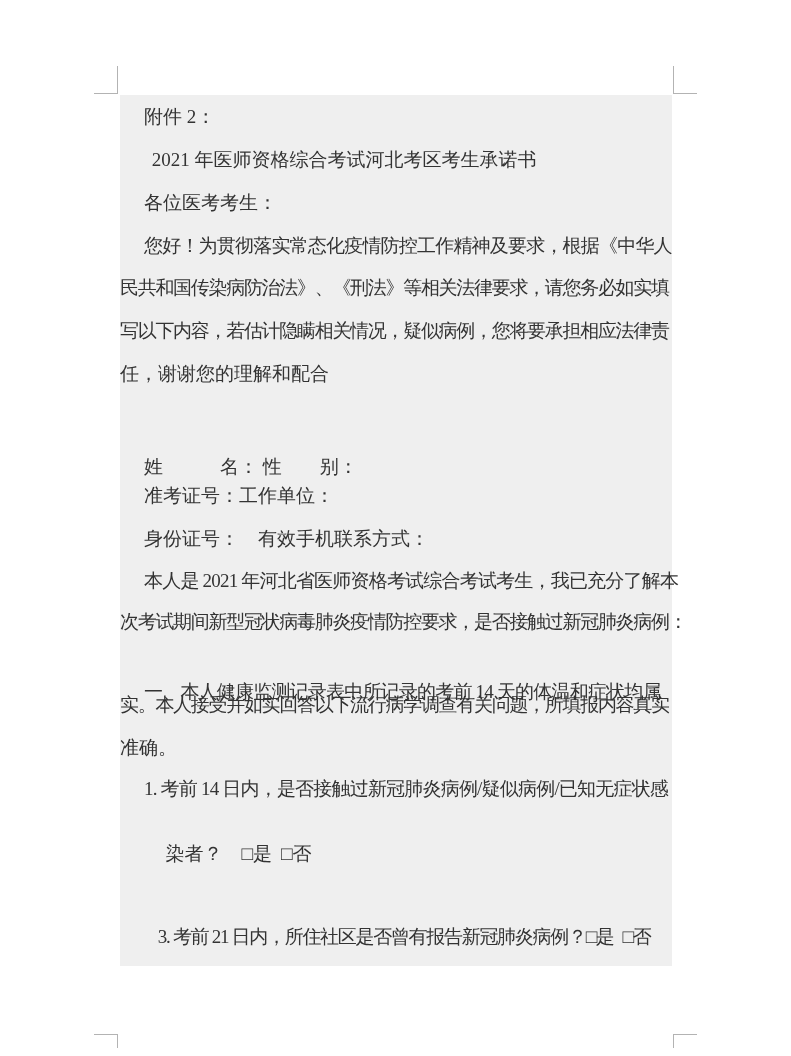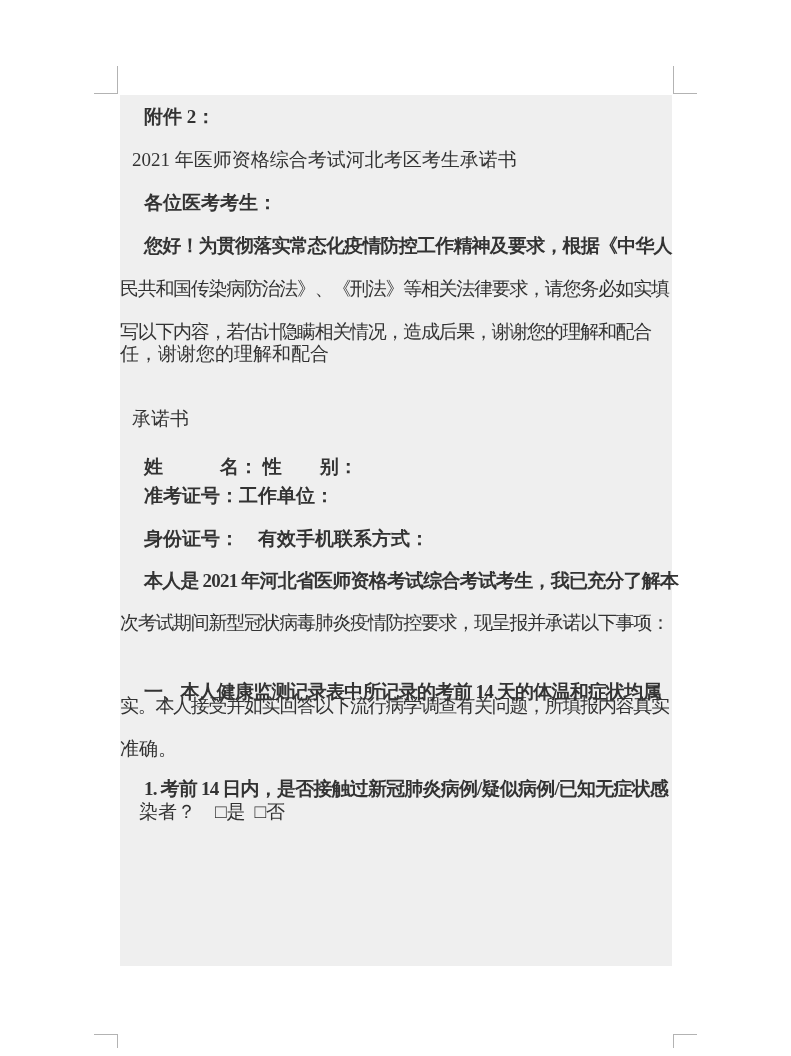--- a/index.html
+++ b/index.html
@@ -28,7 +28,7 @@
     white-space:pre;
     letter-spacing:0;
   }
-  .ind{left:144px;font-weight:bold;}
+  .ind{left:144px;}
   .flush{left:120px;}
   .ctr{left:132px;width:448px;text-align:left;}
   .tight{letter-spacing:-1.3px;}

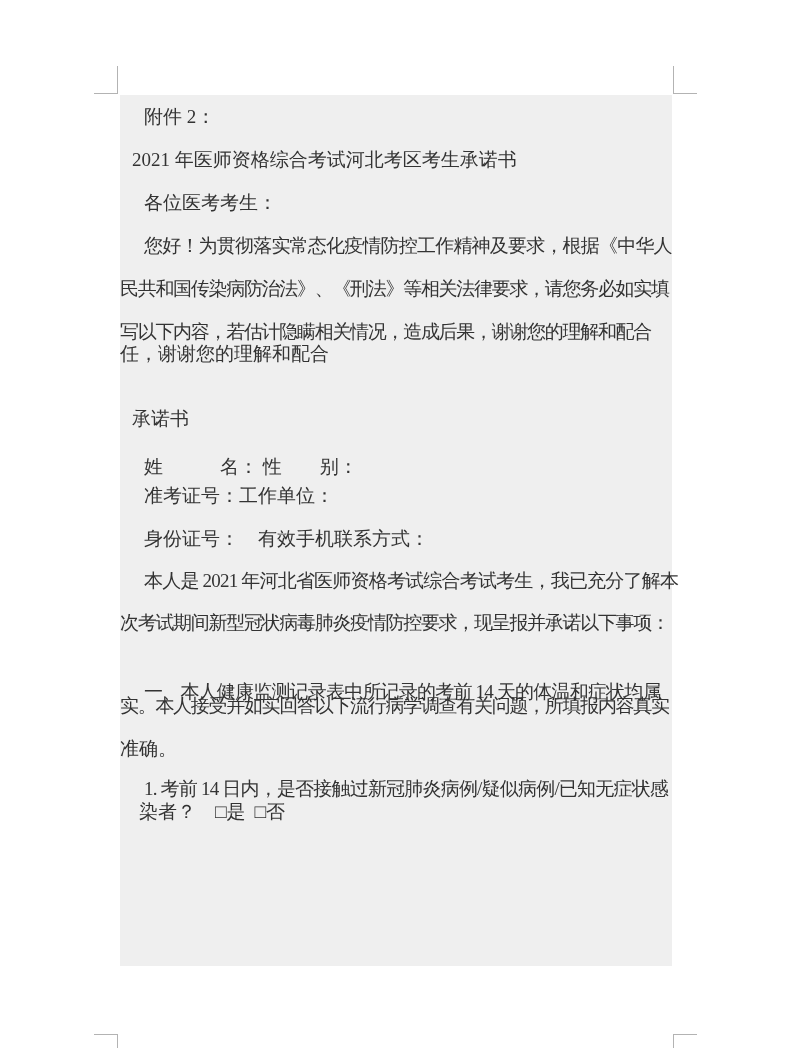--- a/index.html
+++ b/index.html
@@ -30,7 +30,7 @@
   }
   .ind{left:144px;}
   .flush{left:120px;}
-  .ctr{left:132px;width:448px;text-align:left;}
+  .ctr{left:120px;width:448px;text-align:center;}
   .tight{letter-spacing:-1.3px;}
   .semi{letter-spacing:-0.8px;text-align:center;}
   .cb{display:inline;}

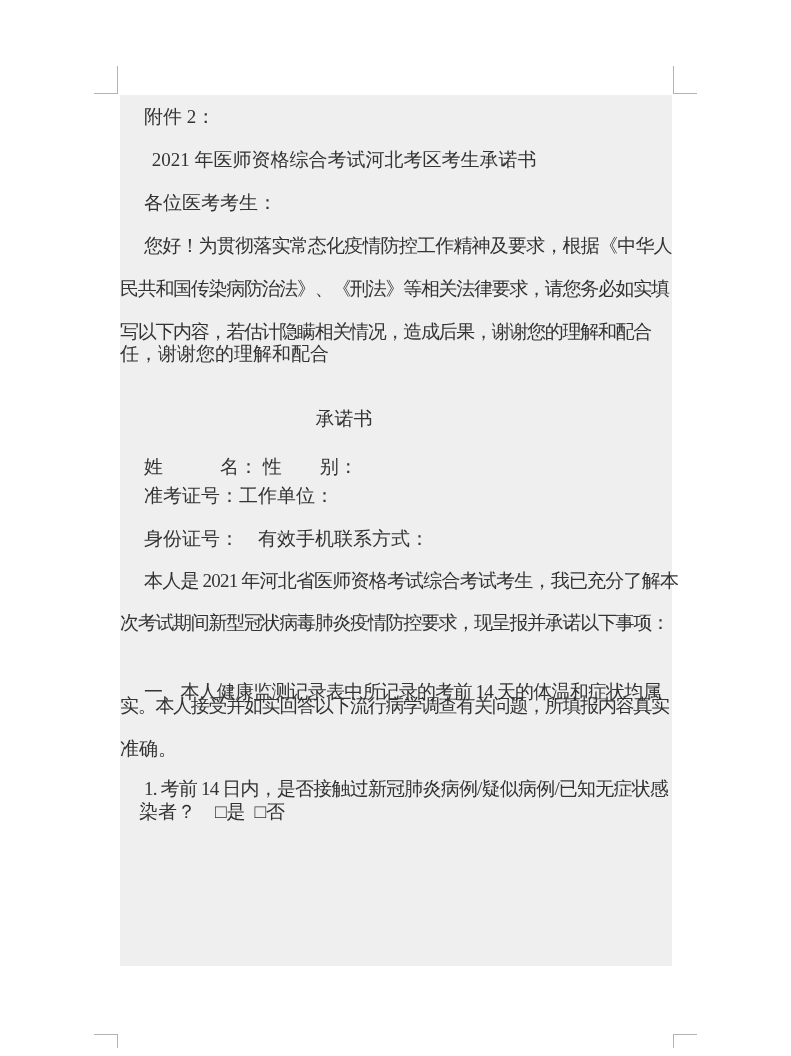--- a/index.html
+++ b/index.html
@@ -29,7 +29,7 @@
     letter-spacing:0;
   }
   .ind{left:144px;}
-  .flush{left:120px;}
+  .flush{left:120px;font-family:Liberation Mono, monospace;}
   .ctr{left:120px;width:448px;text-align:center;}
   .tight{letter-spacing:-1.3px;}
   .semi{letter-spacing:-0.8px;text-align:center;}

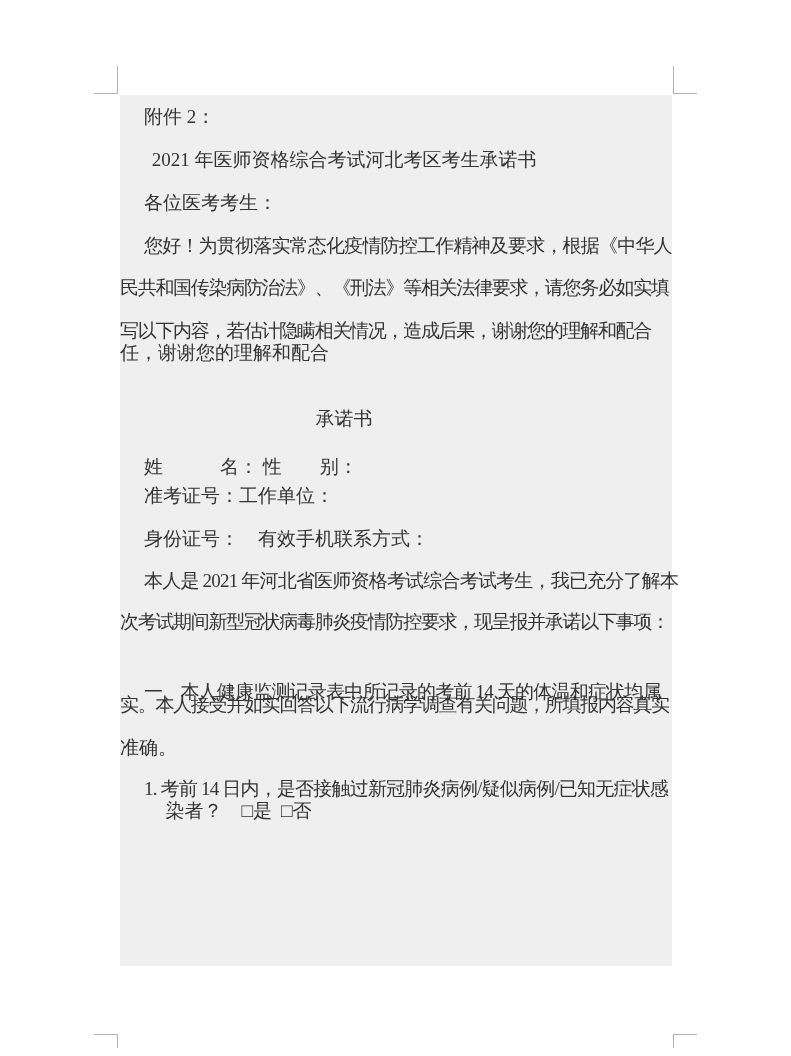--- a/index.html
+++ b/index.html
@@ -59,7 +59,7 @@
 
   <div class="line ind semi" style="top:234px">您好！为贯彻落实常态化疫情防控工作精神及要求，根据《中华人</div>
   <div class="line flush tight" style="top:277px">民共和国传染病防治法》、《刑法》等相关法律要求，请您务必如实填</div>
-  <div class="line flush tight" style="top:320px">写以下内容，若估计隐瞒相关情况，造成后果，谢谢您的理解和配合</div>
+  <div class="line flush tight" style="top:320px">写以下内容，若估计隐瞒相关情况，疑似病例，您将要承担相应法律责</div>
   <div class="line flush" style="top:342px">任，谢谢您的理解和配合</div>
 
   <div class="line ctr" style="top:407px">承诺书</div>

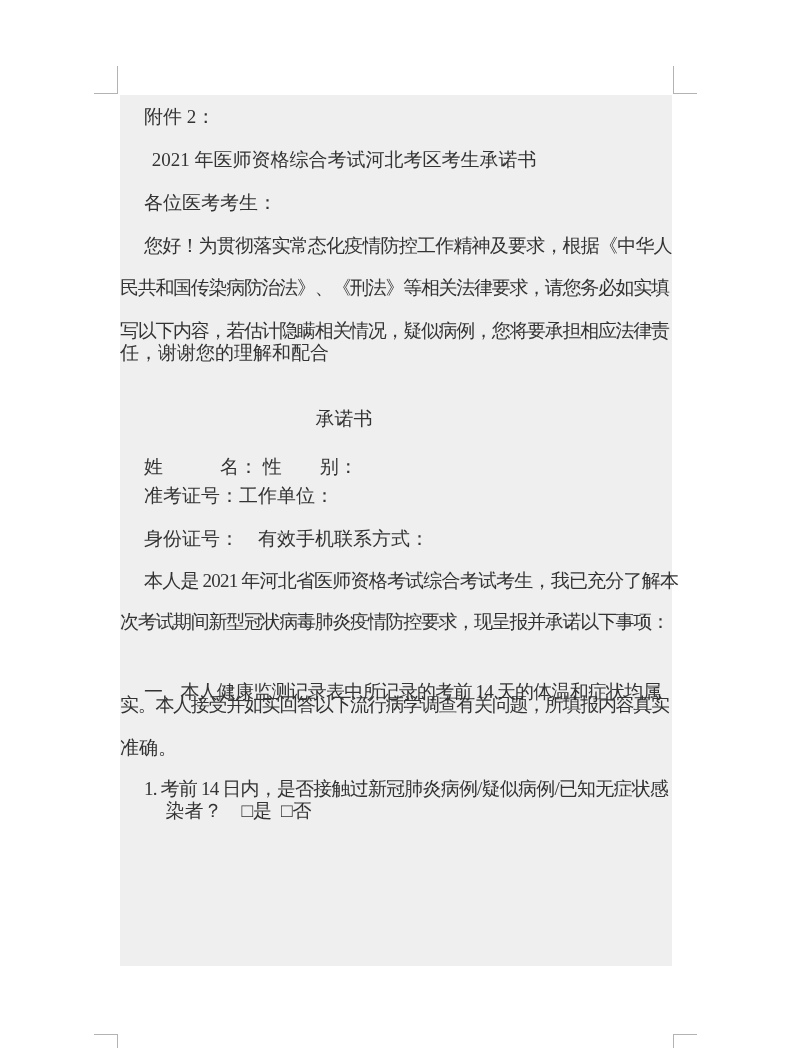--- a/index.html
+++ b/index.html
@@ -60,7 +60,7 @@
   <div class="line ind semi" style="top:234px">您好！为贯彻落实常态化疫情防控工作精神及要求，根据《中华人</div>
   <div class="line flush tight" style="top:277px">民共和国传染病防治法》、《刑法》等相关法律要求，请您务必如实填</div>
   <div class="line flush tight" style="top:320px">写以下内容，若估计隐瞒相关情况，疑似病例，您将要承担相应法律责</div>
-  <div class="line flush" style="top:342px">任，谢谢您的理解和配合</div>
+  <div class="line flush" style="top:363px">任，谢谢您的理解和配合</div>
 
   <div class="line ctr" style="top:407px">承诺书</div>
 

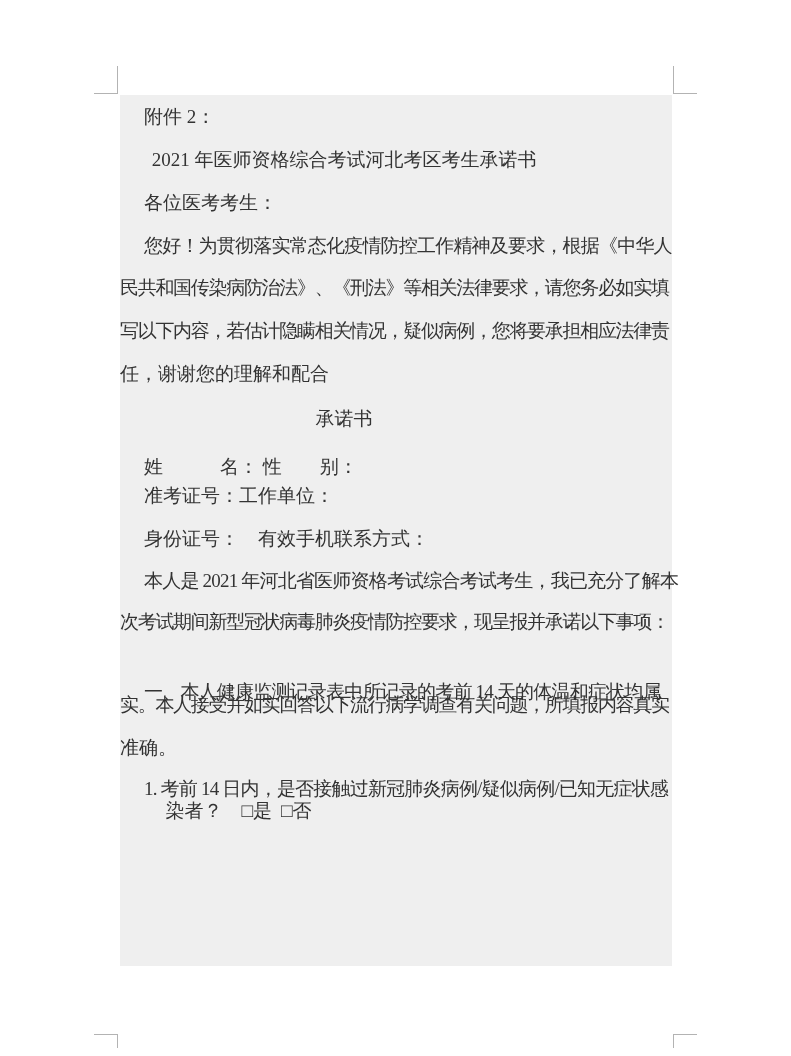--- a/index.html
+++ b/index.html
@@ -62,7 +62,6 @@
   <div class="line flush tight" style="top:320px">写以下内容，若估计隐瞒相关情况，疑似病例，您将要承担相应法律责</div>
   <div class="line flush" style="top:363px">任，谢谢您的理解和配合</div>
 
-  <div class="line ctr" style="top:407px">承诺书</div>
 
   <div class="line ind" style="top:455px">姓　　　名： 性　　别：</div>
   <div class="line ind" style="top:484px">准考证号：工作单位：</div>

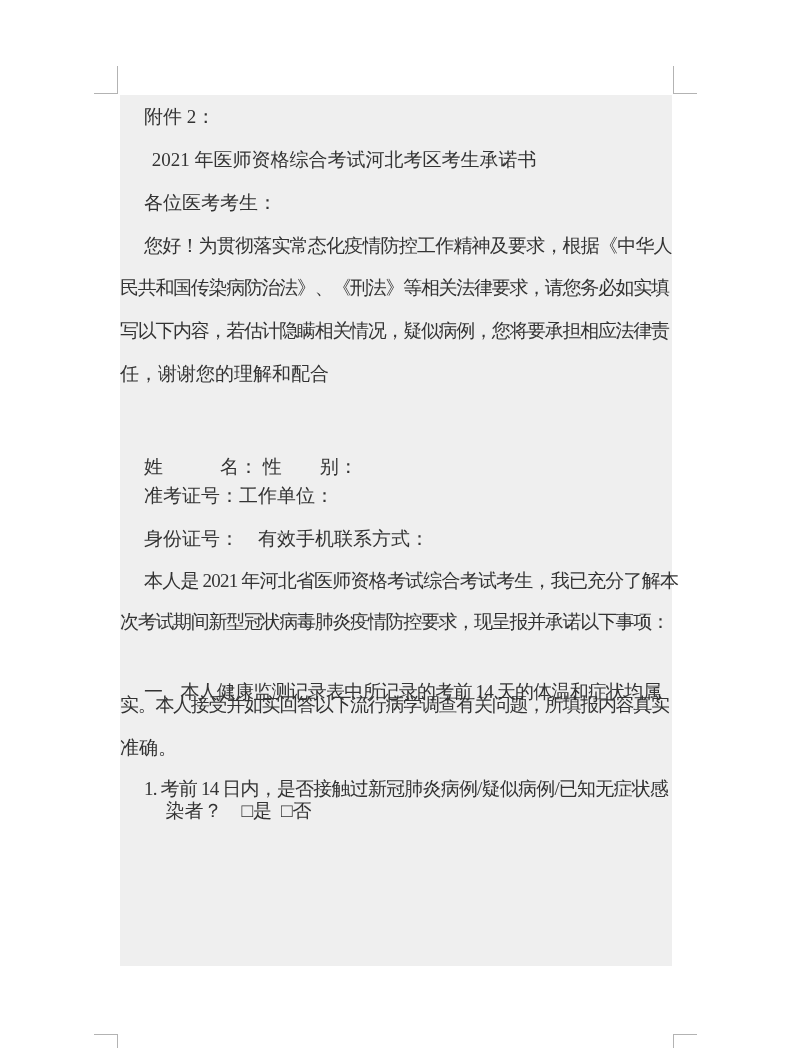--- a/index.html
+++ b/index.html
@@ -68,7 +68,7 @@
   <div class="line ind" style="top:527px">身份证号：　有效手机联系方式：</div>
 
   <div class="line ind semi" style="top:569px">本人是 2021 年河北省医师资格考试综合考试考生，我已充分了解本</div>
-  <div class="line flush tight" style="top:611px">次考试期间新型冠状病毒肺炎疫情防控要求，现呈报并承诺以下事项：</div>
+  <div class="line flush tight" style="top:611px">次考试期间新型冠状病毒肺炎疫情防控要求，是否接触过新冠肺炎病例：</div>
 
   <div class="line ind semi" style="top:680px">一、本人健康监测记录表中所记录的考前 14 天的体温和症状均属</div>
   <div class="line flush tight" style="top:694px">实。本人接受并如实回答以下流行病学调查有关问题，所填报内容真实</div>

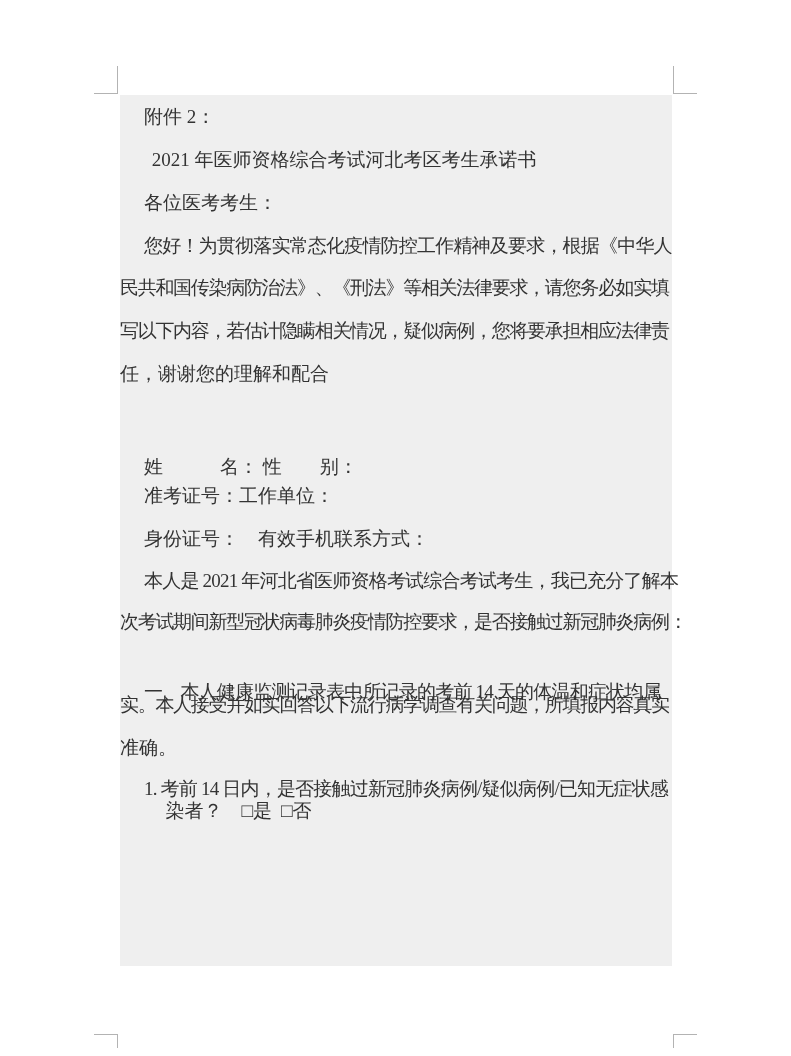--- a/index.html
+++ b/index.html
@@ -76,7 +76,7 @@
 
   <div class="line ind semi" style="top:777px">1. 考前 14 日内，是否接触过新冠肺炎病例/疑似病例/已知无症状感</div>
 
-  <div class="line flush" style="top:776px">
+  <div class="line flush" style="top:819px">
     <span>染者？　</span><span class="cb">□是</span><span class="cb cb-no">□否</span>
   </div>
 

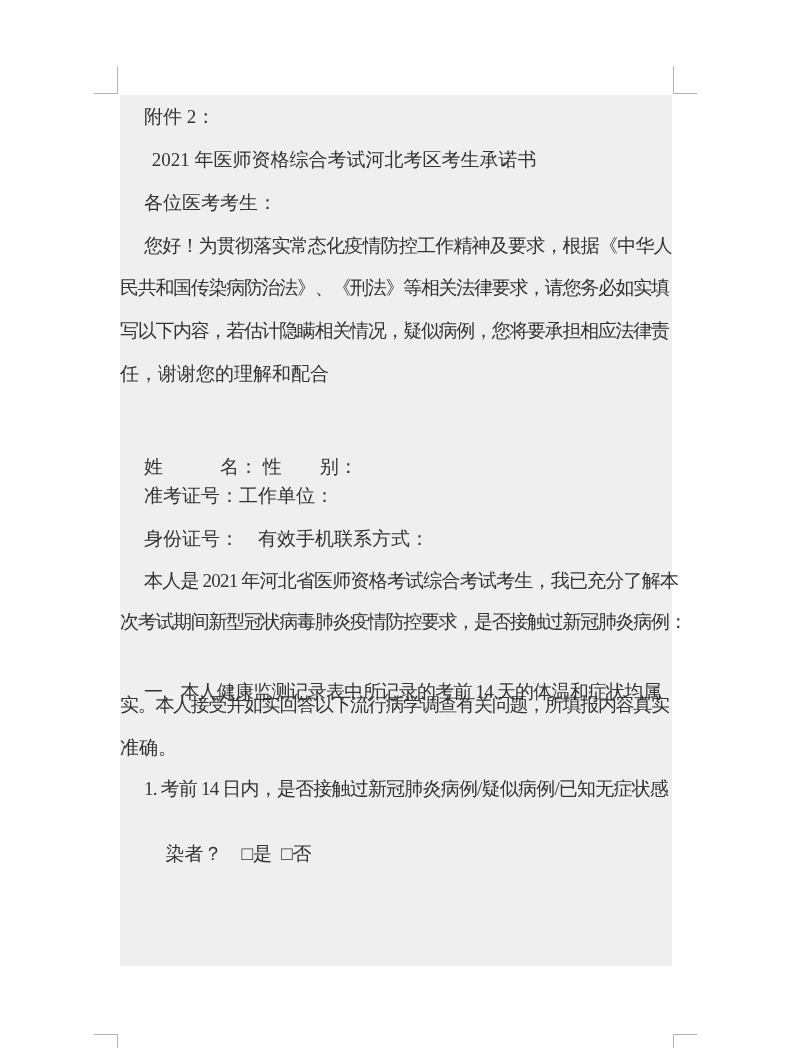--- a/index.html
+++ b/index.html
@@ -81,6 +81,9 @@
   </div>
 
 
+  <div class="line ind tight" style="top:901px">
+    <span>3. 考前 21 日内，所住社区是否曾有报告新冠肺炎病例？</span><span class="cb">□是</span><span class="cb cb-no">□否</span>
+  </div>
 
 
 </div>

